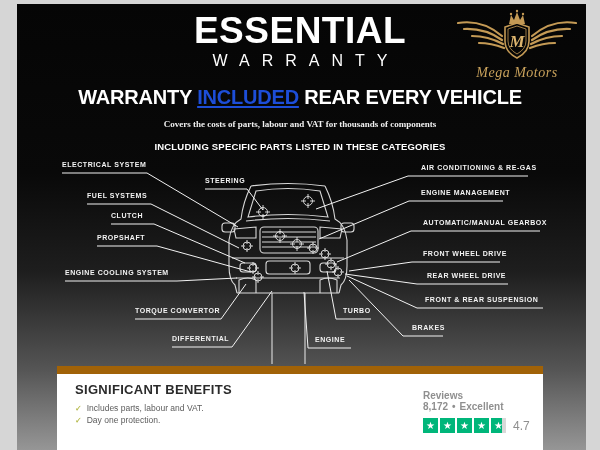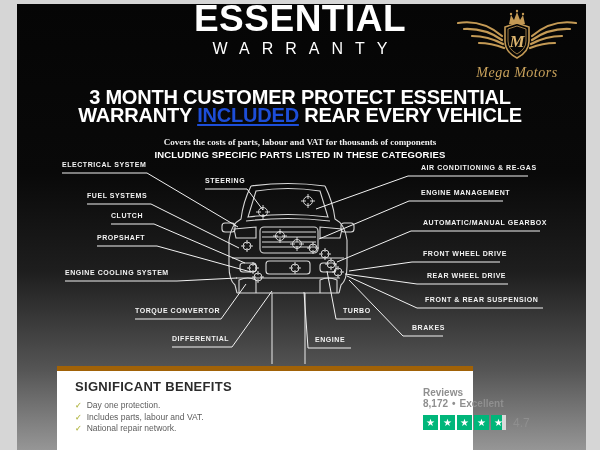--- a/index.html
+++ b/index.html
@@ -8,7 +8,7 @@
   .flyer{position:absolute;left:17px;top:4px;width:569px;height:446px;
          background:linear-gradient(180deg,#050505 0%,#090909 38%,#1e1e1e 60%,#555 82%,#969696 100%);}
   
-  .titleblock{position:absolute;left:120px;top:0;width:360px;text-align:center;color:#fff;}
+  .titleblock{position:absolute;left:120px;top:12px;width:360px;text-align:center;color:#fff;}
   .essential{font-size:37px;font-weight:bold;letter-spacing:0.5px;line-height:38px;}
   .warrantysub{font-size:16px;font-weight:500;letter-spacing:12px;padding-left:12px;margin-top:2px;}
   .logo{position:absolute;left:448px;top:6px;width:138px;height:80px;}

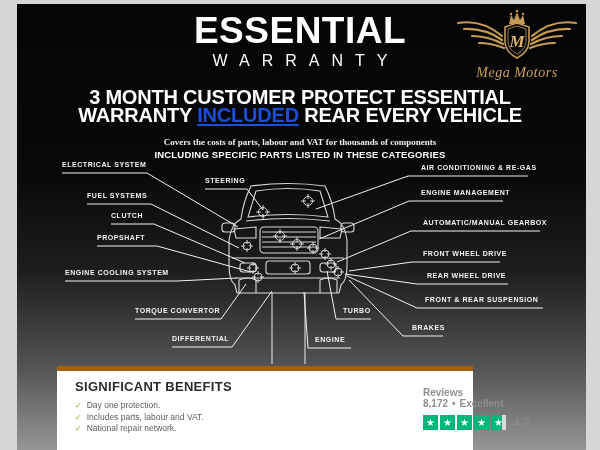--- a/index.html
+++ b/index.html
@@ -77,7 +77,6 @@
   </svg>
 
   <div class="promo">
-    <div class="promo-line">3 MONTH CUSTOMER PROTECT ESSENTIAL</div>
     <div class="promo-line">
       <span>WARRANTY</span>
       <span class="hl" style="color: #1d4ed8; margin-top: 31px;">INCLUDED</span>

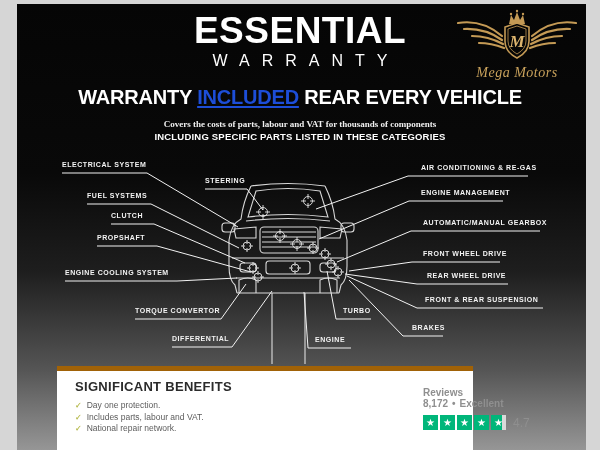--- a/index.html
+++ b/index.html
@@ -17,7 +17,7 @@
   .promo-line{font-size:20px;font-weight:bold;line-height:18px;letter-spacing:-0.2px;}
   .hl{font-weight:bold;text-decoration:underline;text-decoration-thickness:2px;text-underline-offset:2px;}
   .promo-sub1{margin-top:13px;font-size:9px;font-weight:bold;color:#f0f0f0;font-family:Liberation Serif, serif;}
-  .promo-sub2{margin-top:2px;font-size:9.5px;font-weight:bold;color:#fff;letter-spacing:0.2px;}
+  .promo-sub2{margin-top:12px;font-size:9.5px;font-weight:bold;color:#fff;letter-spacing:0.2px;}
   
   .overlay{position:absolute;left:0;top:0;width:600px;height:450px;pointer-events:none;}
   .dlabel{position:absolute;color:#f3f3f3;font-size:7px;font-weight:bold;

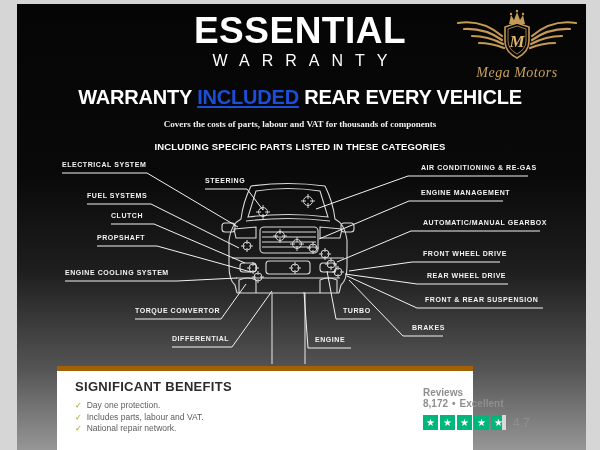--- a/index.html
+++ b/index.html
@@ -23,8 +23,8 @@
   .dlabel{position:absolute;color:#f3f3f3;font-size:7px;font-weight:bold;
           letter-spacing:0.55px;white-space:nowrap;}
   
-  .panel{position:absolute;left:57px;top:366px;width:416px;height:84px;background:#fff;
-         border-top:5px solid #a16207;box-sizing:border-box;}
+  .panel{position:absolute;left:57px;top:366px;width:486px;height:84px;background:#fff;
+         border-top:8px solid #a16207;box-sizing:border-box;}
   .panel-heading{position:absolute;left:18px;top:8px;font-size:13px;font-weight:bold;
                  letter-spacing:0.3px;color:#2b2b2b;}
   .bcol{position:absolute;top:29px;margin:0;padding:0;list-style:none;}

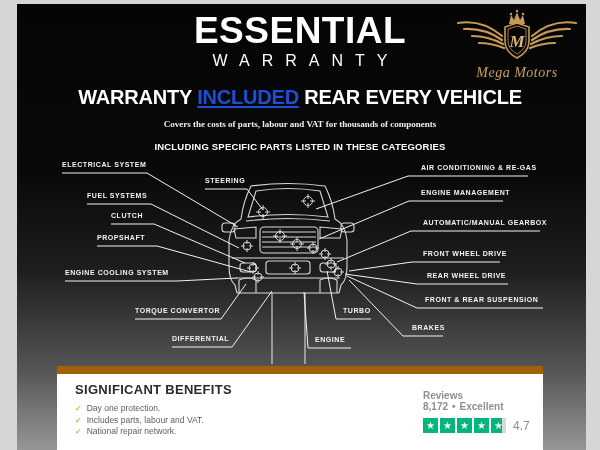--- a/index.html
+++ b/index.html
@@ -201,8 +201,8 @@
   <div class="panel">
     <div class="panel-heading">SIGNIFICANT BENEFITS</div>
     <ul class="bcol c1">
+      <li><span class="check">✓</span><span>Includes parts, labour and VAT.</span></li>
       <li><span class="check">✓</span><span>Day one protection.</span></li>
-      <li><span class="check">✓</span><span>Includes parts, labour and VAT.</span></li>
       <li><span class="check">✓</span><span>National repair network.</span></li>
     </ul>
     <div class="tp">

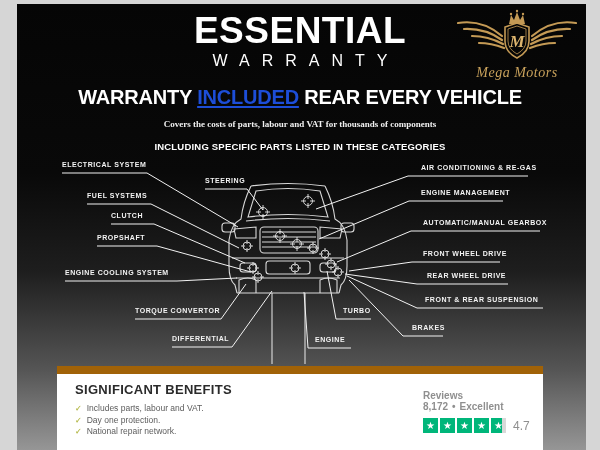--- a/index.html
+++ b/index.html
@@ -203,7 +203,6 @@
     <ul class="bcol c1">
       <li><span class="check">✓</span><span>Includes parts, labour and VAT.</span></li>
       <li><span class="check">✓</span><span>Day one protection.</span></li>
-      <li><span class="check">✓</span><span>National repair network.</span></li>
     </ul>
     <div class="tp">
       <div class="tp-reviews">

